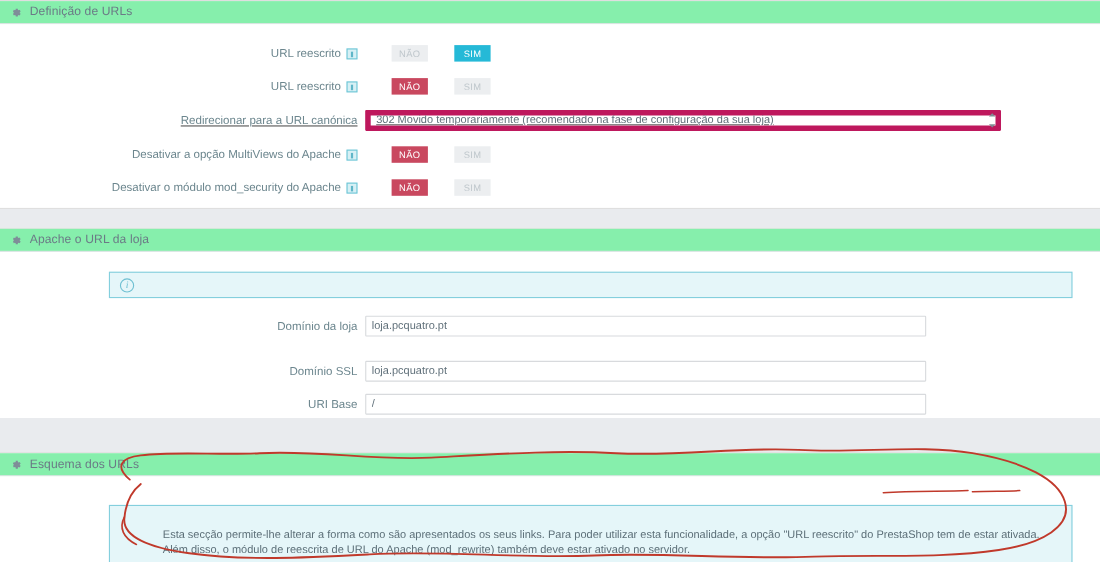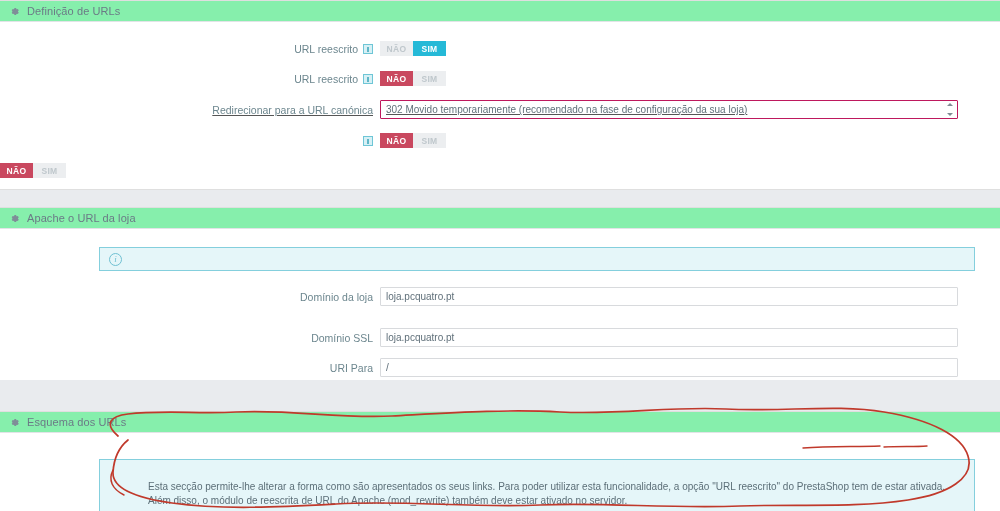--- a/index.html
+++ b/index.html
@@ -53,7 +53,7 @@
     margin-top: 0;
   }
   .lbl-col {
-    width: 380px;
+    width: 332px;
     text-align: right;
     padding-right: 7px;
     display: flex;

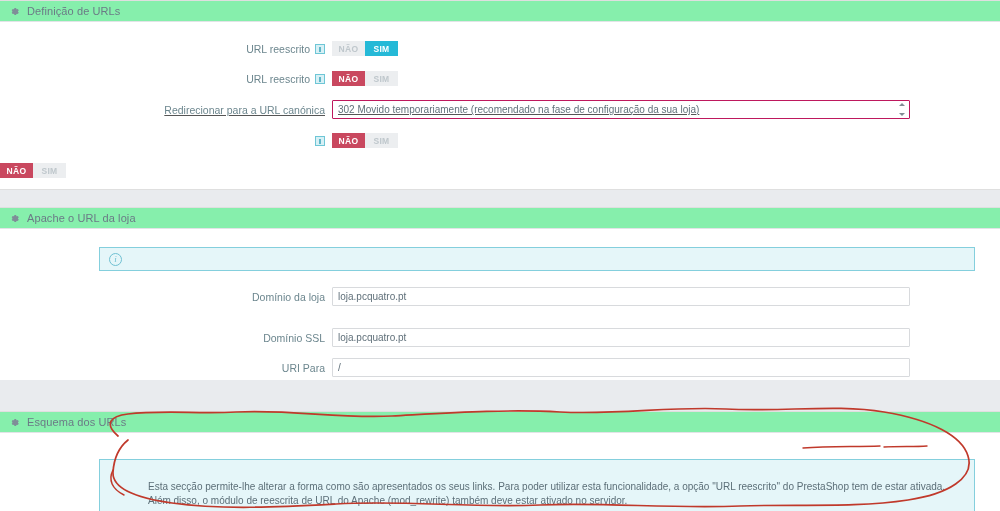--- a/index.html
+++ b/index.html
@@ -90,10 +90,11 @@
     width: 33px; height: 15px;
     font-size: 8.5px;
     letter-spacing: .3px;
-    font-weight: 700;
+    font-weight: 400;
     background: #eceef0;
     color: #bfc7cc;
     user-select: none;
+    margin-left: 24px;
   }
   .switch span.on-yes { background: #25b9d7; color: #ffffff; }
   .switch span.on-no  { background: #c9485f; color: #ffffff; }

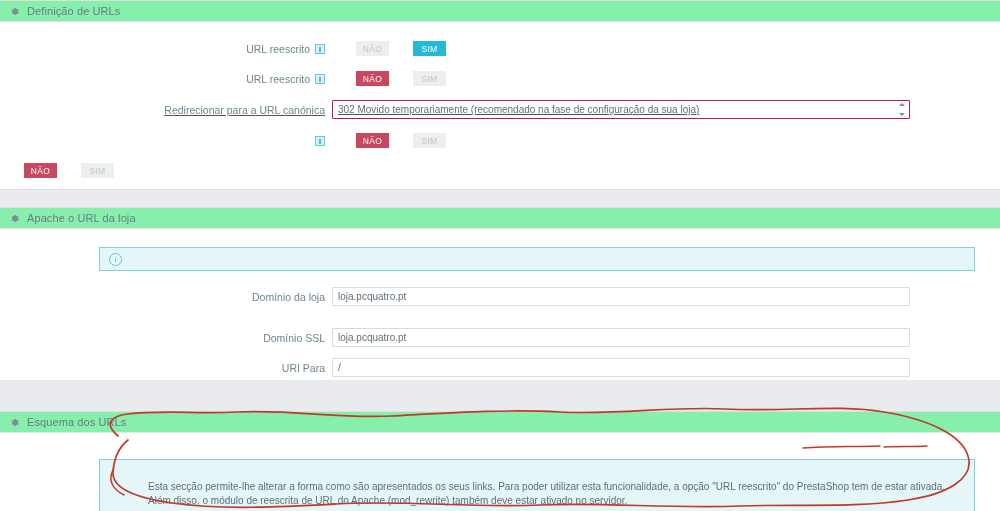--- a/index.html
+++ b/index.html
@@ -106,7 +106,7 @@
   }
   select.sel, .sel-fake {
     width: 578px; height: 19px;
-    border: 1px solid #be185d;
+    border: 5px solid #be185d;
     background: #fff;
     font-family: "Liberation Sans", sans-serif;
     font-size: 10px;

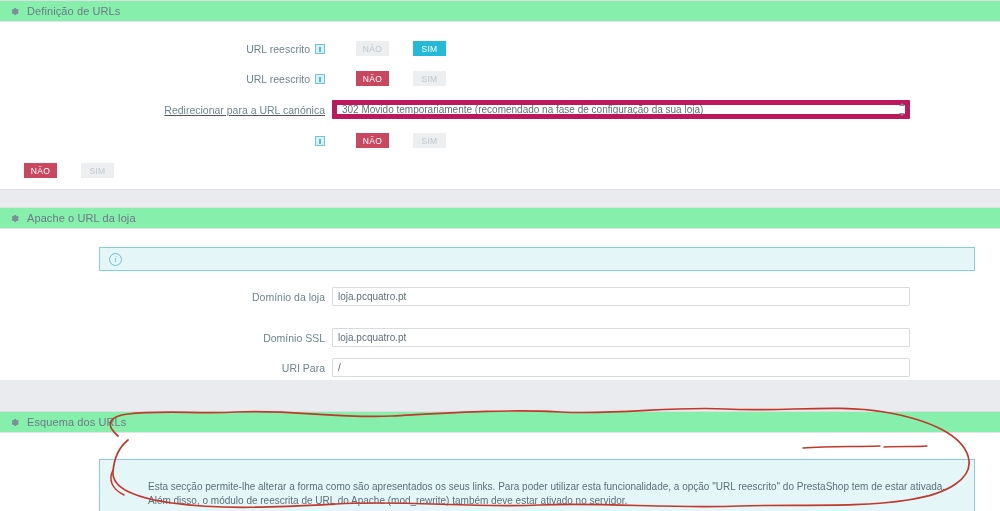--- a/index.html
+++ b/index.html
@@ -238,6 +238,7 @@
 
       <div class="form-row" style="margin-top:6px;">
         <div class="lbl-col">
+          <span>Desativar a opção MultiViews do Apache</span>
           <span class="help-ic"></span>
         </div>
         <div class="ctl-col">

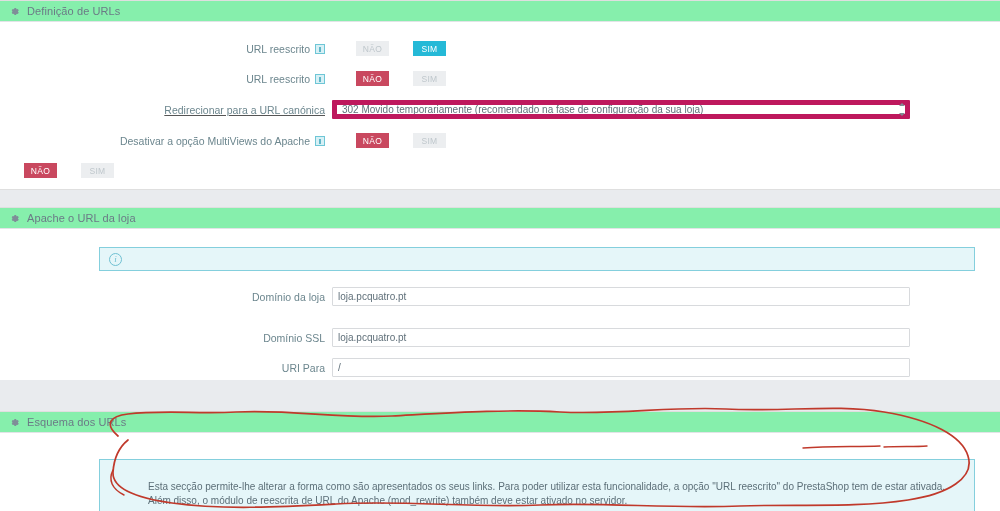--- a/index.html
+++ b/index.html
@@ -250,6 +250,10 @@
       </div>
 
       <div class="form-row" style="margin-top:5px;">
+        <div class="lbl-col">
+          <span>Desativar o módulo mod_security do Apache</span>
+          <span class="help-ic"></span>
+        </div>
         <div class="ctl-col">
           <div class="switch">
             <span class="on-no">NÃO</span>

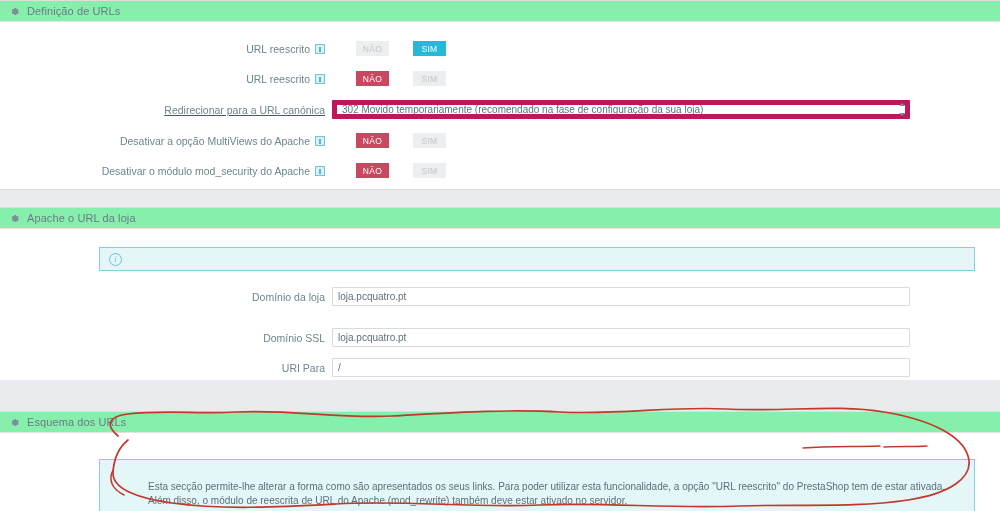--- a/index.html
+++ b/index.html
@@ -132,7 +132,7 @@
 
   
   input.txt {
-    width: 578px; height: 19px;
+    width: 510px; height: 19px;
     border: 1px solid #d8dadd;
     background: #fff;
     font-family: "Liberation Sans", sans-serif;

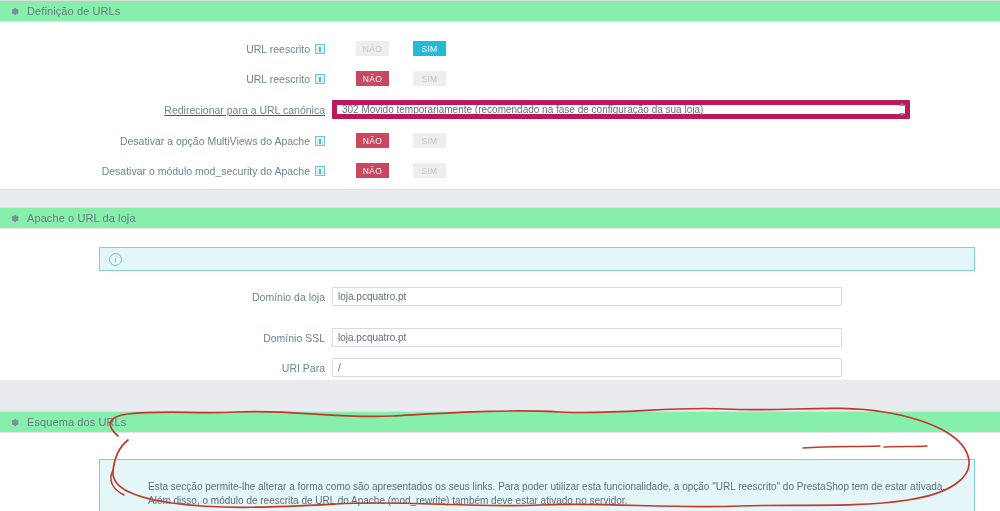--- a/index.html
+++ b/index.html
@@ -306,7 +306,7 @@
 
         <div class="form-row" style="margin-top:5px;">
           <div class="lbl-col">
-            <span>URI Para</span>
+            <span>URI Base</span>
           </div>
           <div class="ctl-col">
             <input class="txt" type="text" value="/" style="">

